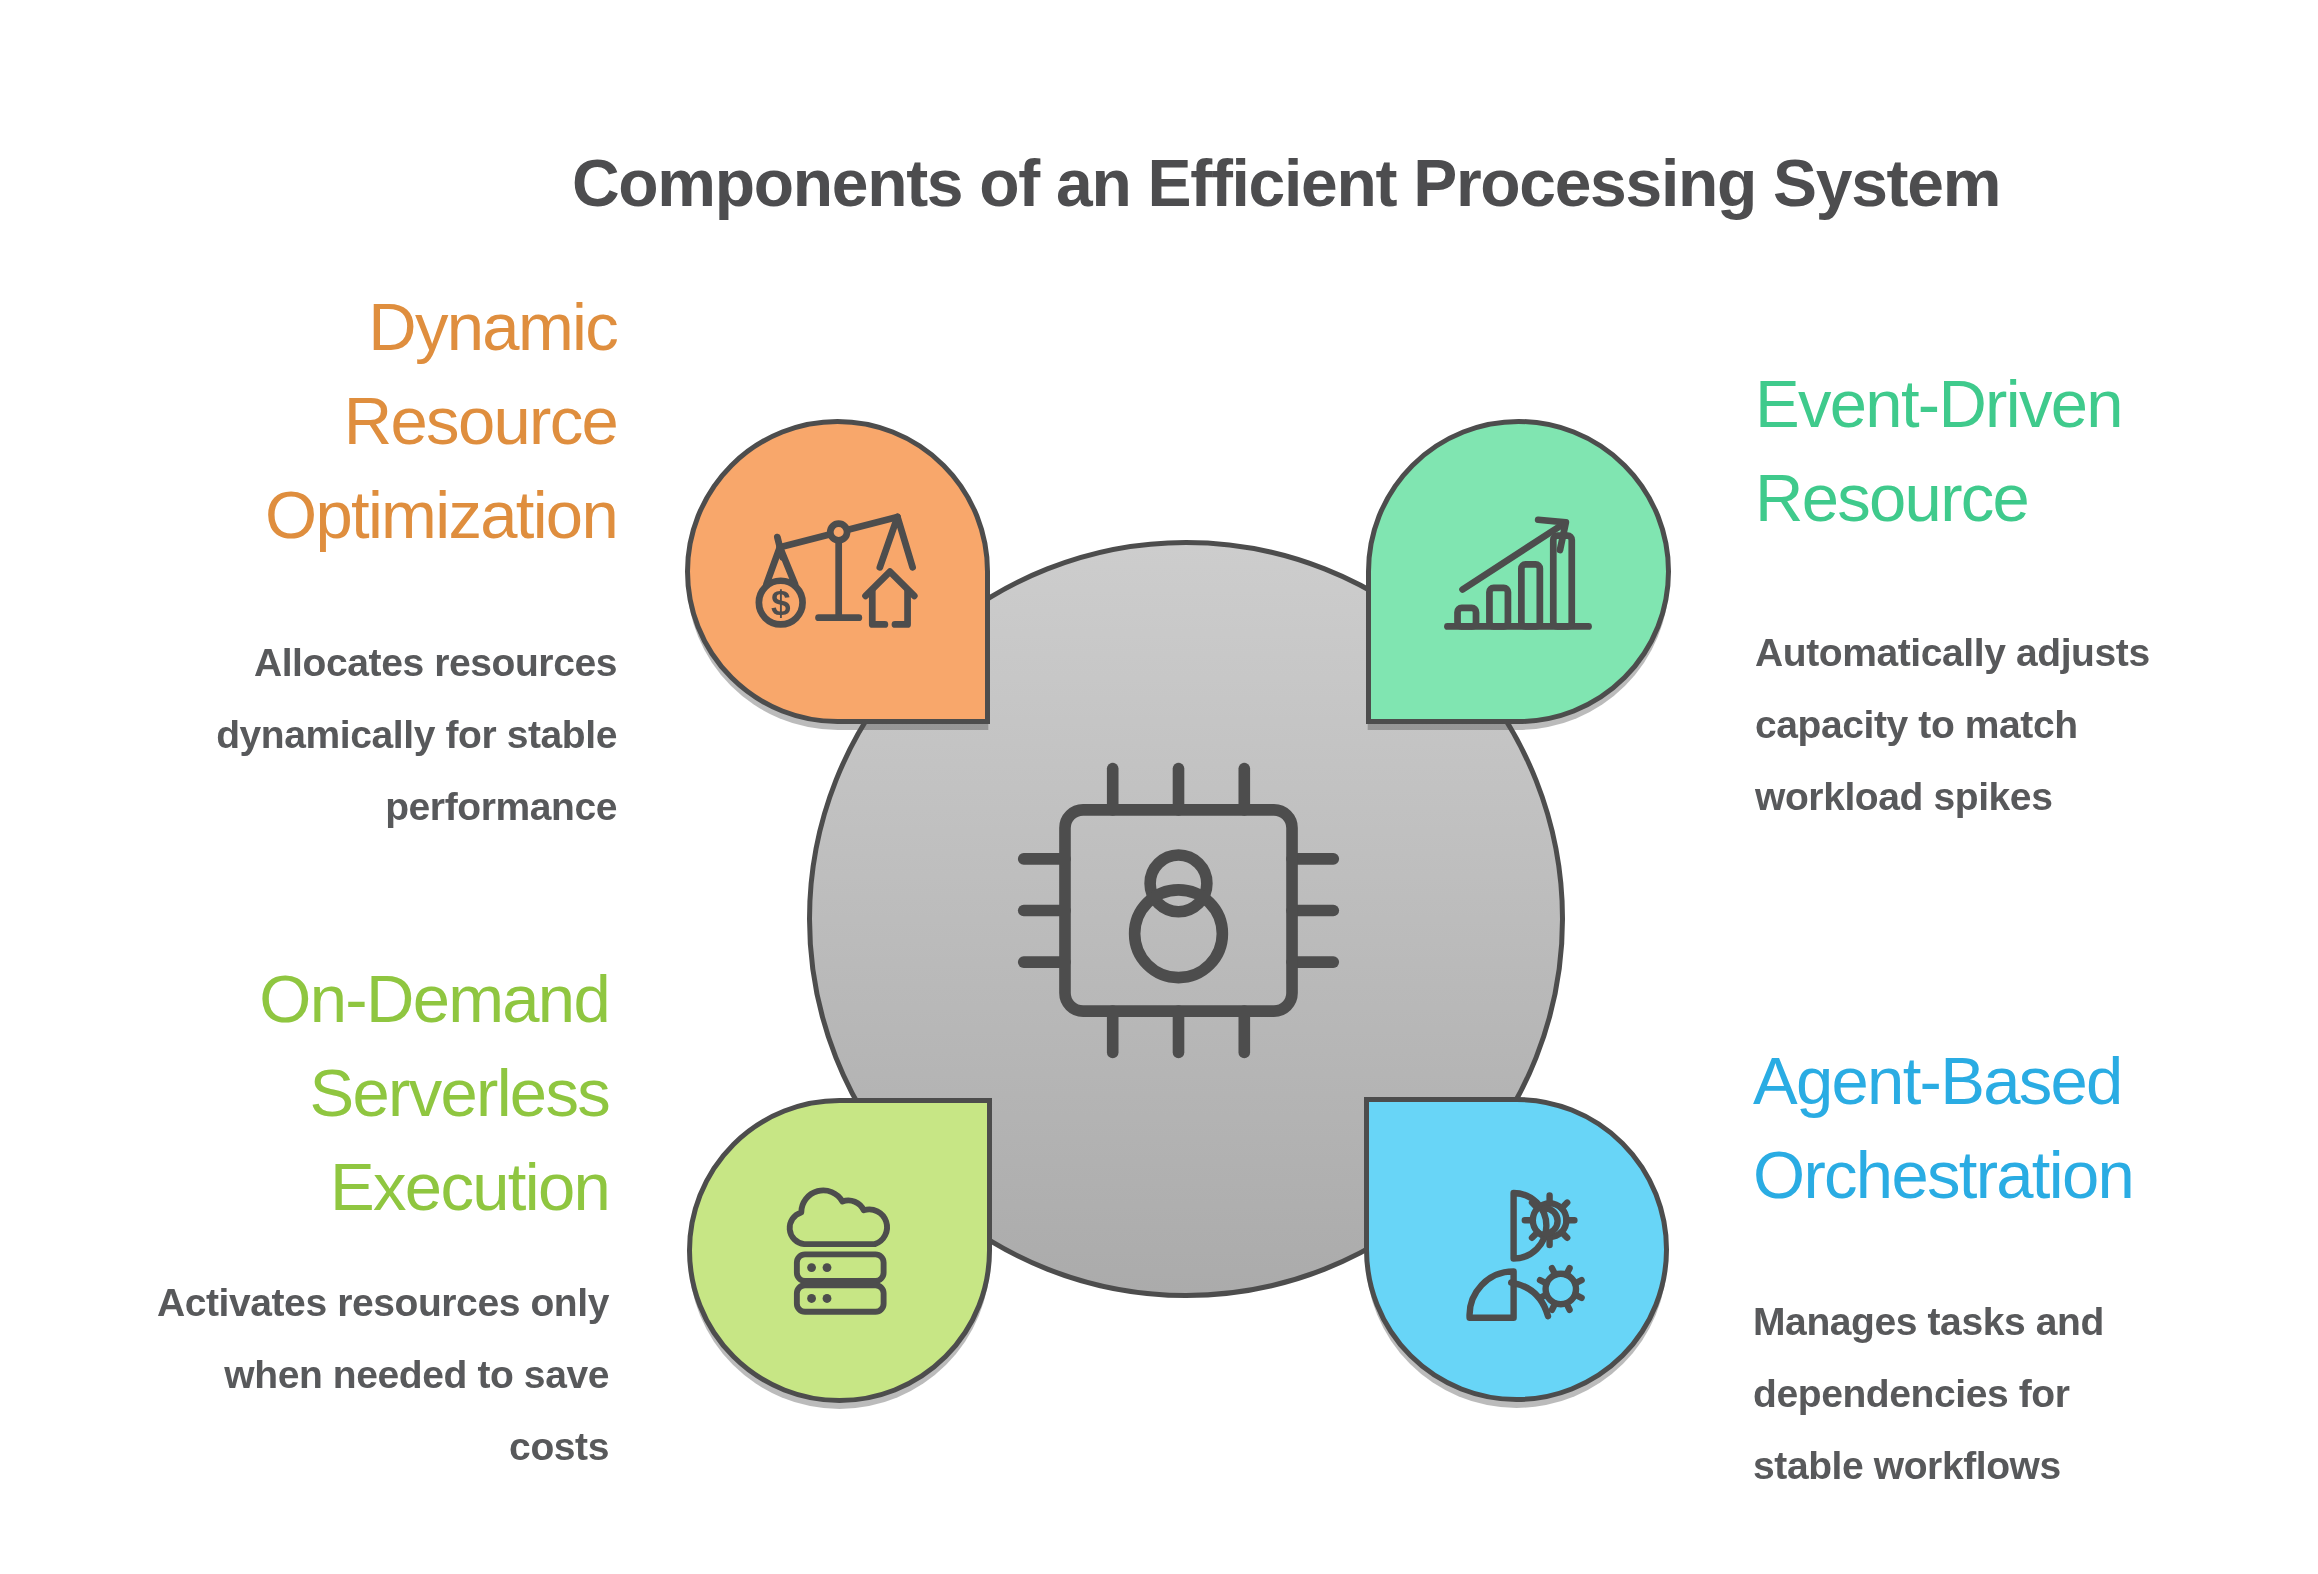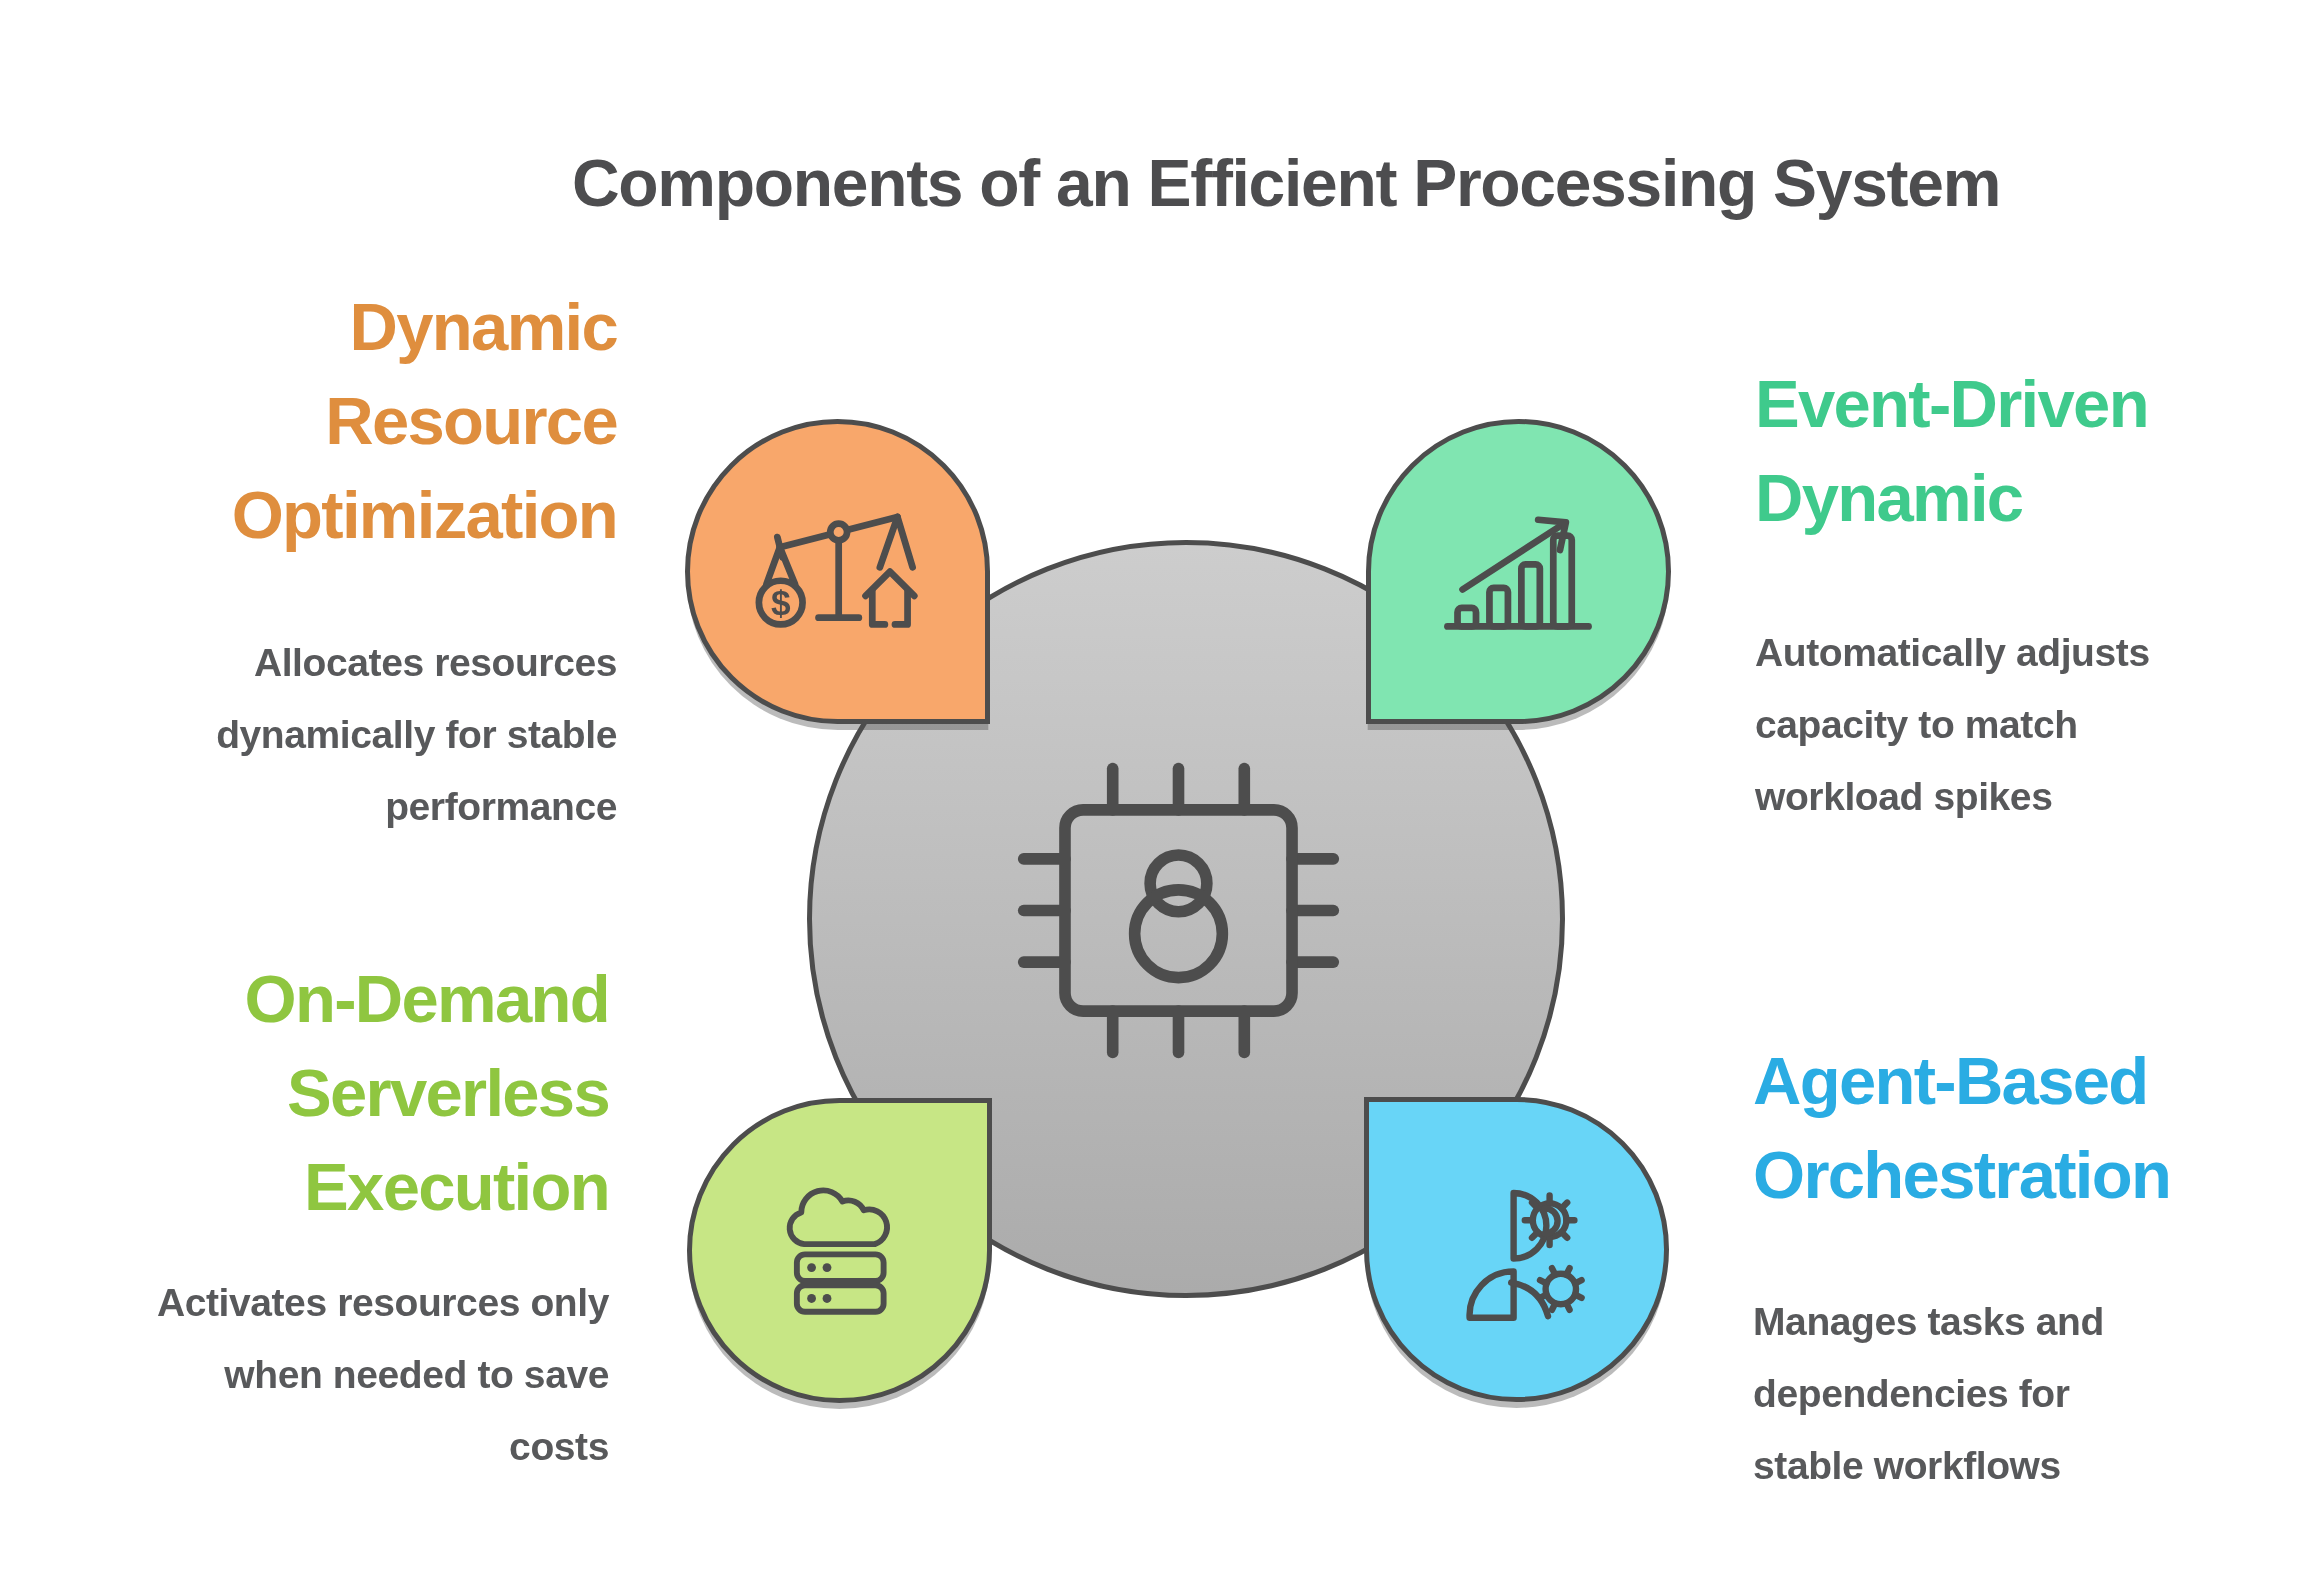--- a/index.html
+++ b/index.html
@@ -38,7 +38,7 @@
   .bubble-br{left:1364px;top:1097px;border-radius:0 50% 50% 50%;background:var(--blue-fill)}
   .bubble svg, .center-circle svg{position:absolute}
   .heading{
-    position:absolute;font-size:67px;font-weight:bold;line-height:1.4;
+    position:absolute;font-size:67px;font-weight:normal;line-height:1.4;
     letter-spacing:-1.7px;white-space:pre-line;
   }
   .desc{

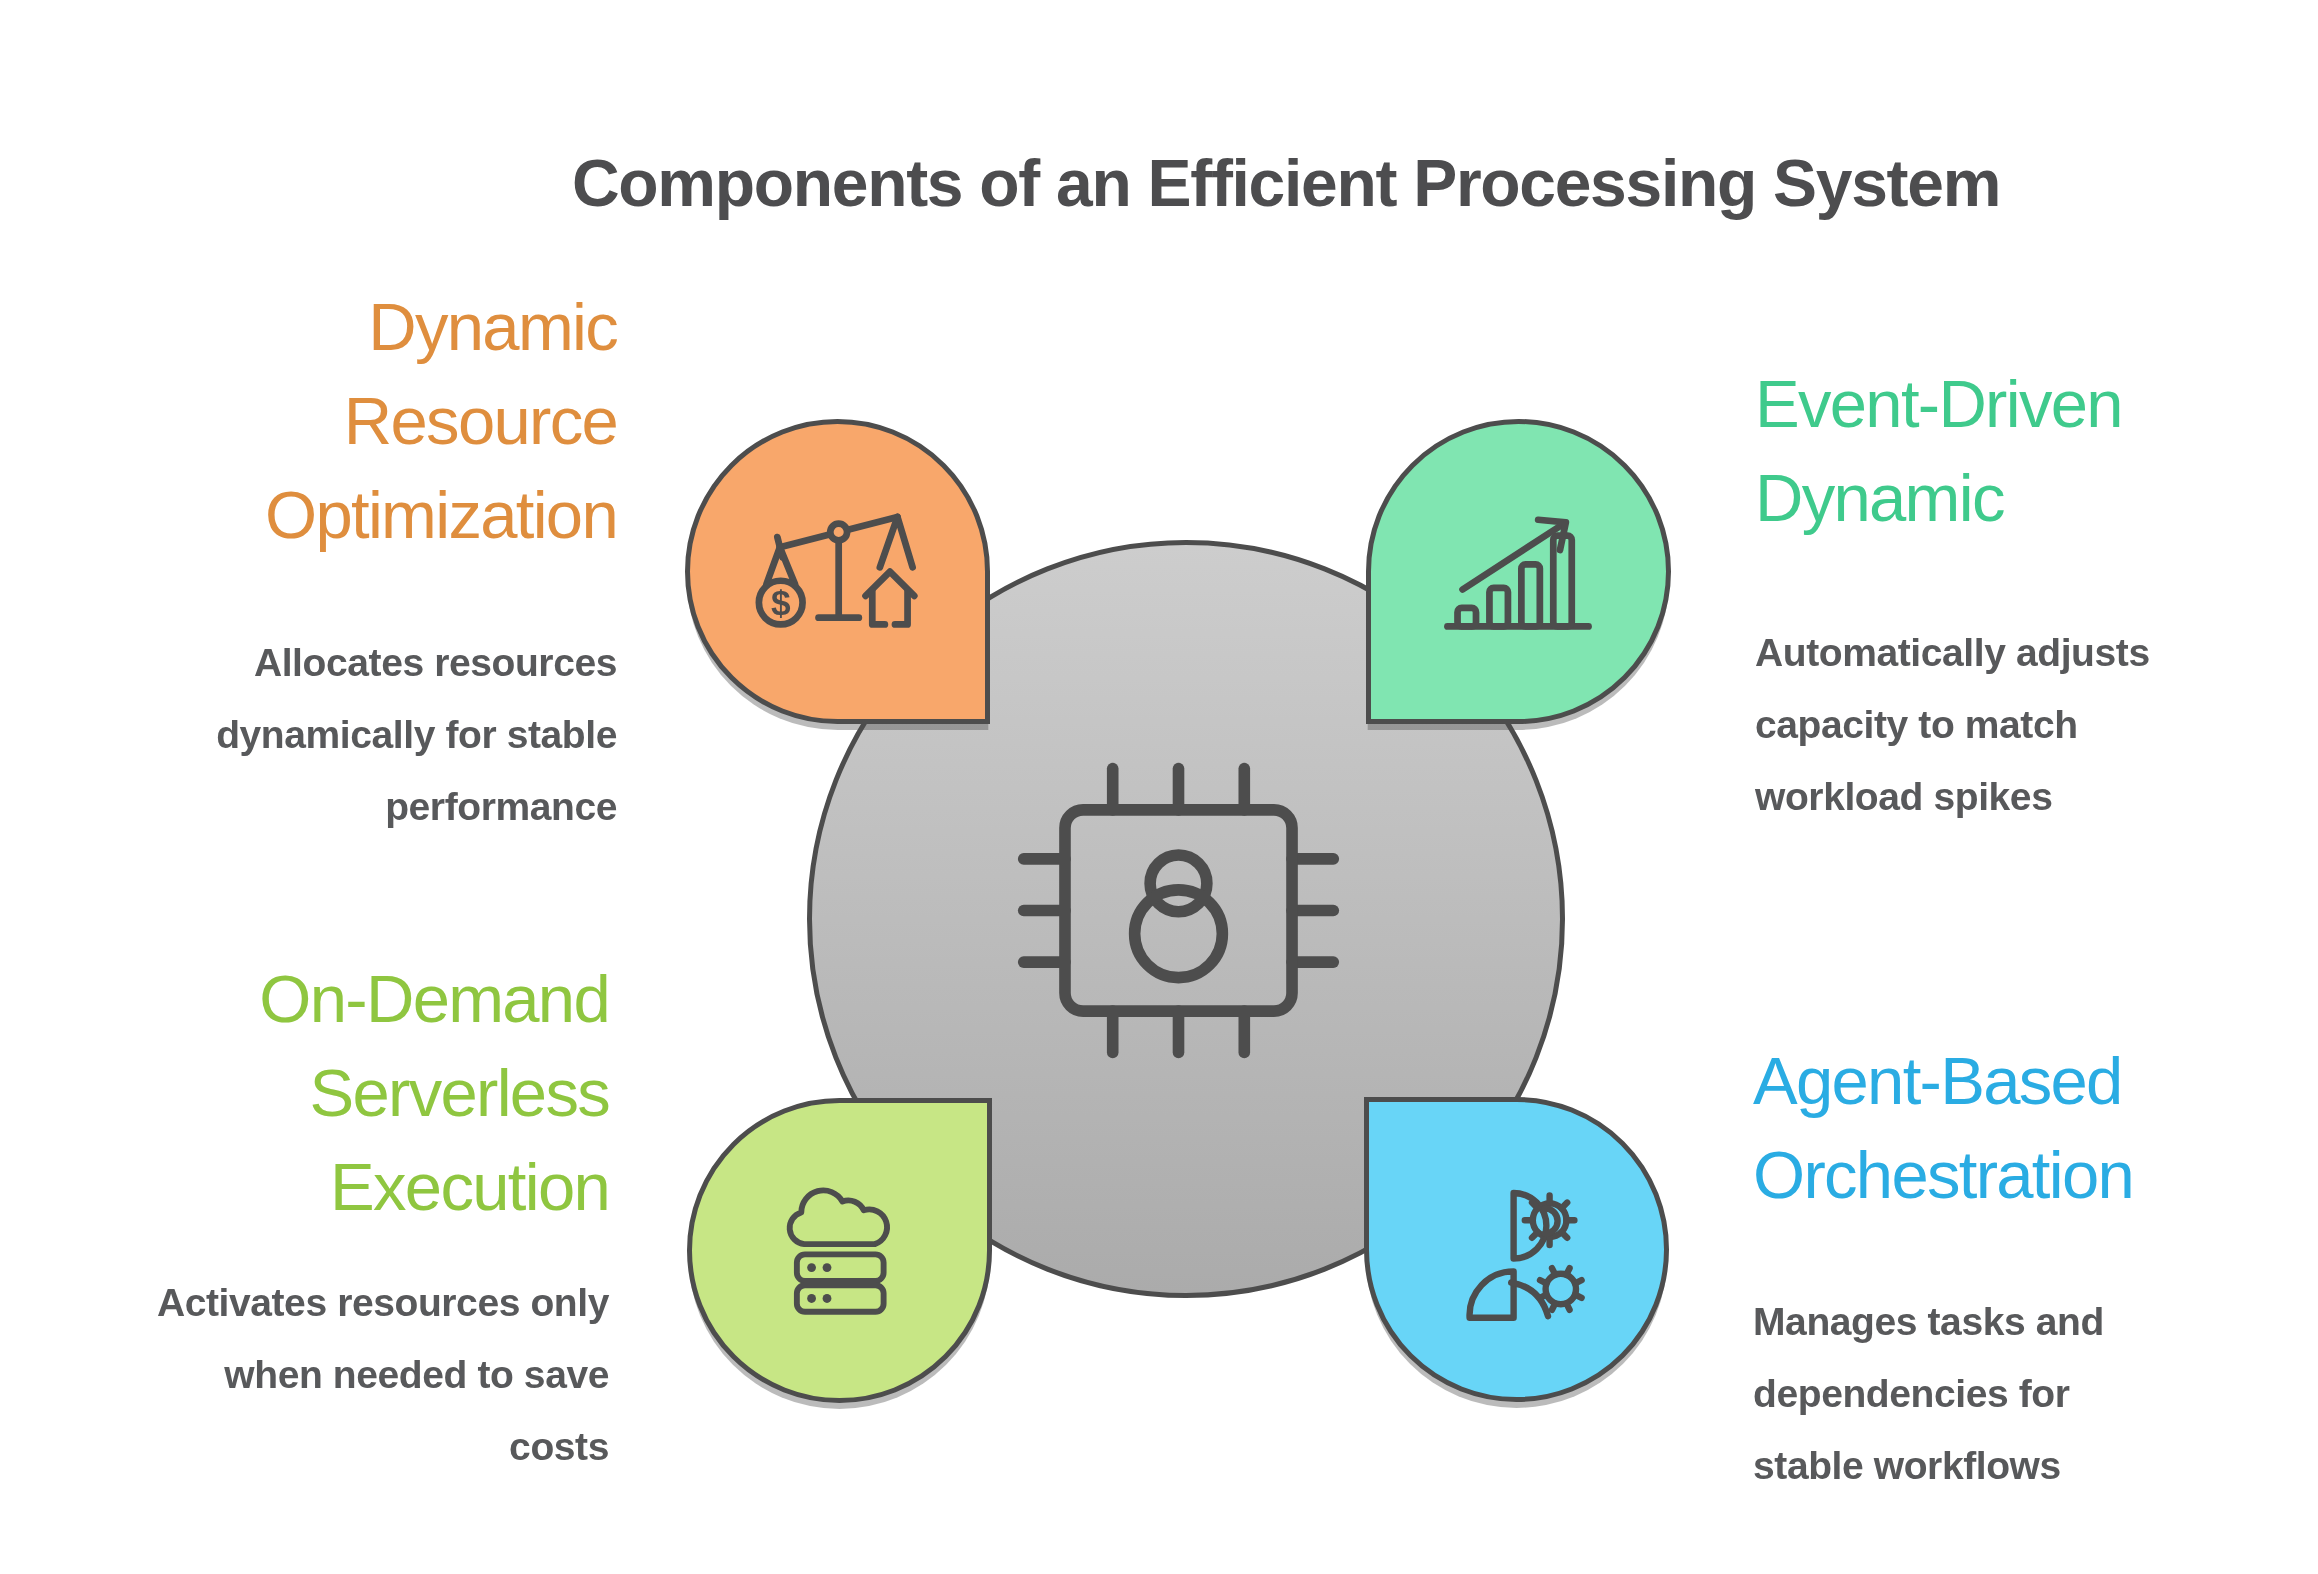--- a/index.html
+++ b/index.html
@@ -122,7 +122,7 @@
   </svg>
 </div>
 <div class="heading h-tr">Event-Driven
-Dynamic</div>
+Resource</div>
 <div class="desc d-tr">Automatically adjusts
 capacity to match
 workload spikes</div>

